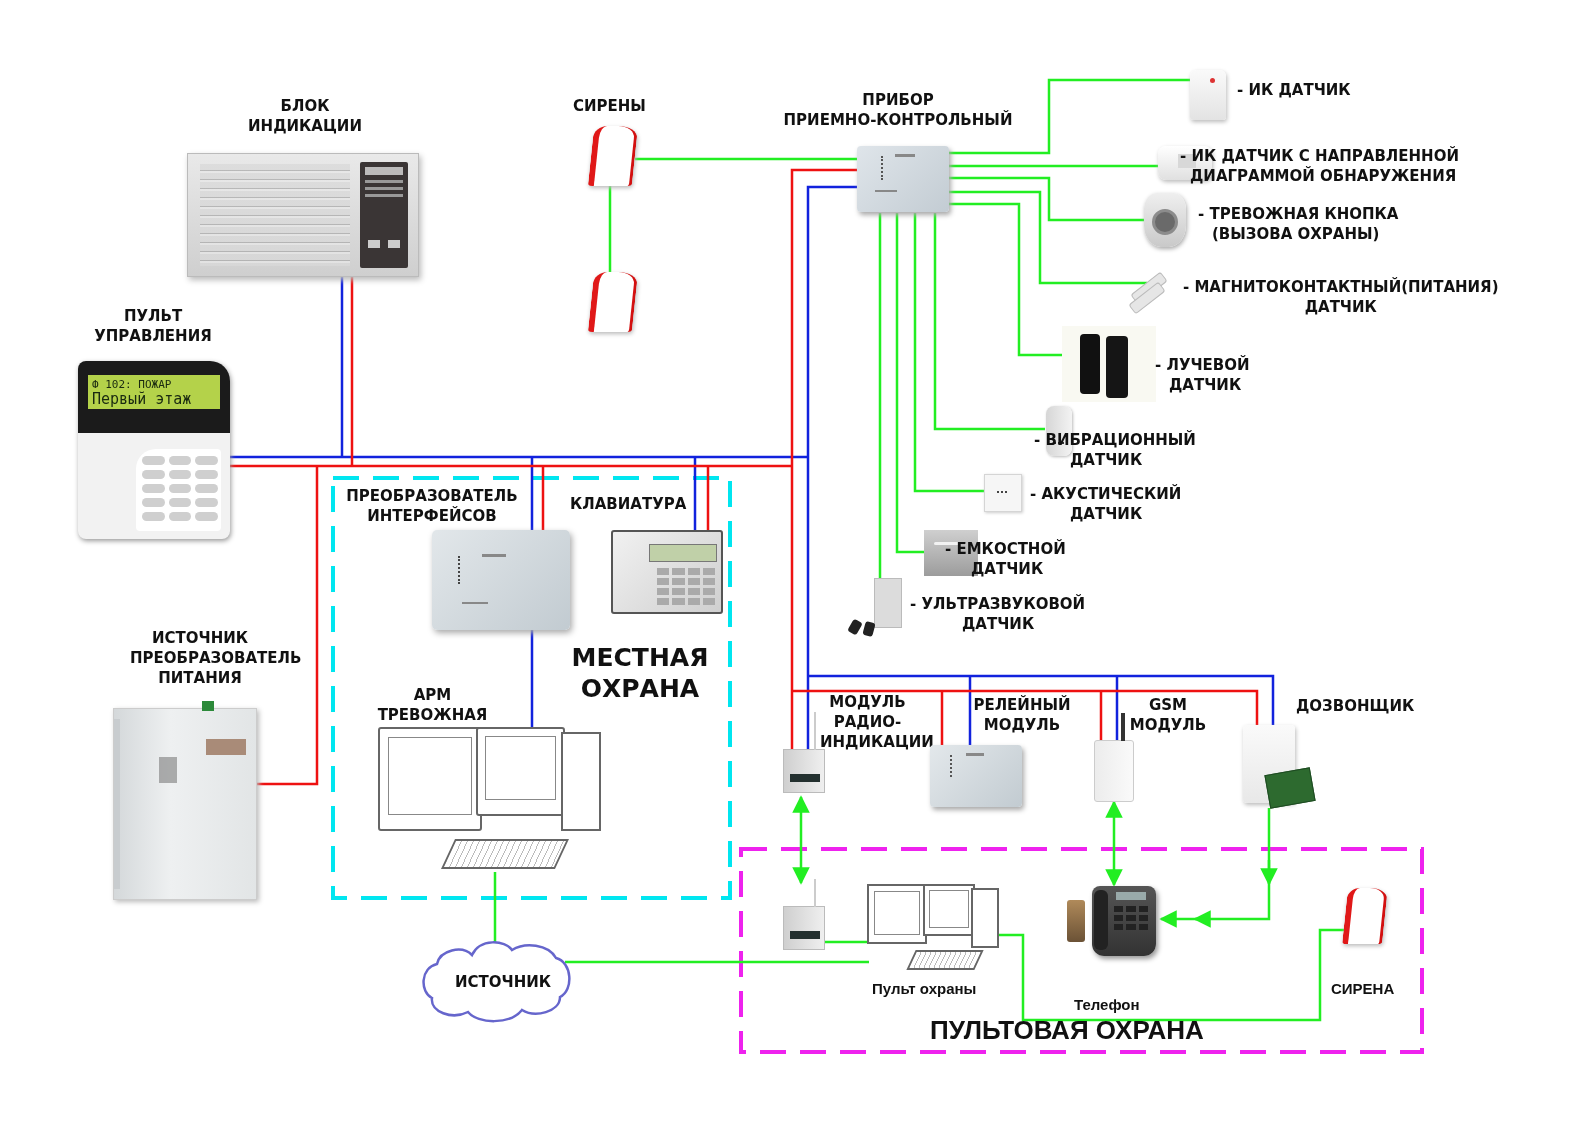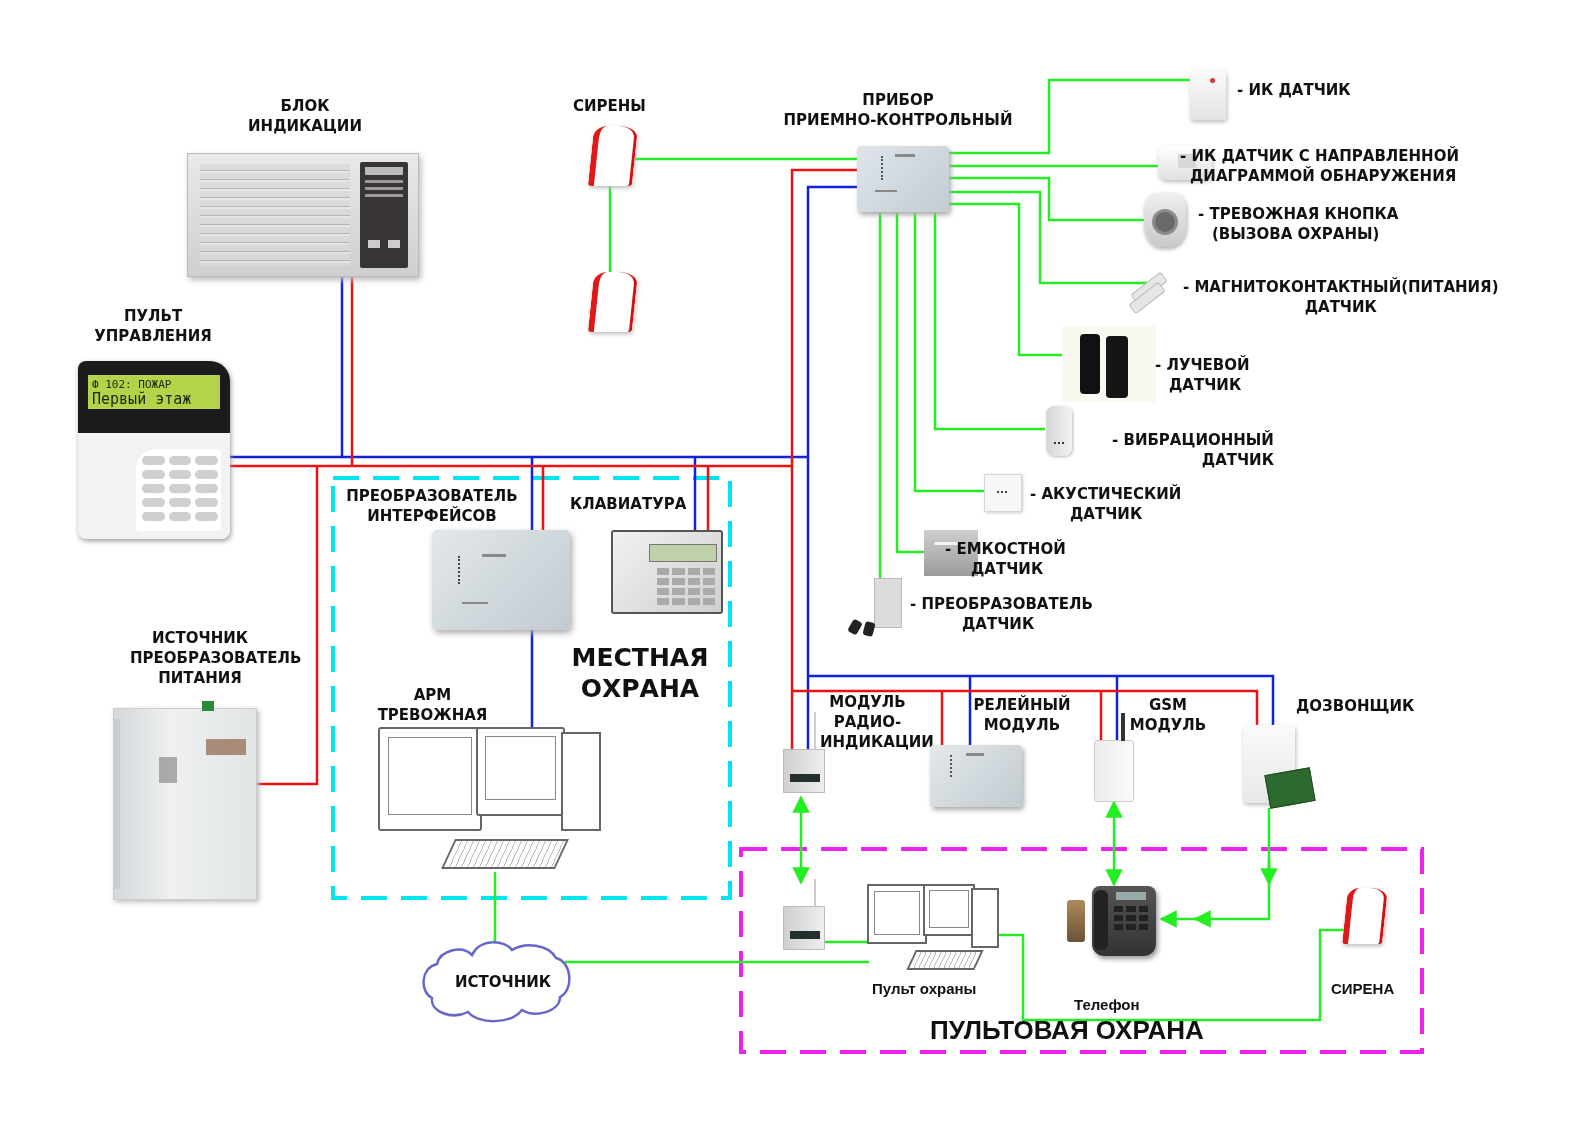--- a/index.html
+++ b/index.html
@@ -201,7 +201,7 @@
 <div class="dev" style="left:1046px;top:406px;width:26px;height:50px;background:linear-gradient(90deg,#d6d6d6,#f3f3f3);border-radius:8px;box-shadow:1px 1px 3px #bbb;">
   <div style="position:absolute;left:8px;top:36px;width:10px;height:2px;border-top:2px dotted #333;"></div>
 </div>
-<div class="lbl" style="left:1112px;top:430px;text-align:right;">
+<div class="lbl" style="left:1034px;top:430px;">
   <div>- ВИБРАЦИОННЫЙ</div>
   <div style="padding-left:36px;">ДАТЧИК</div>
 </div>

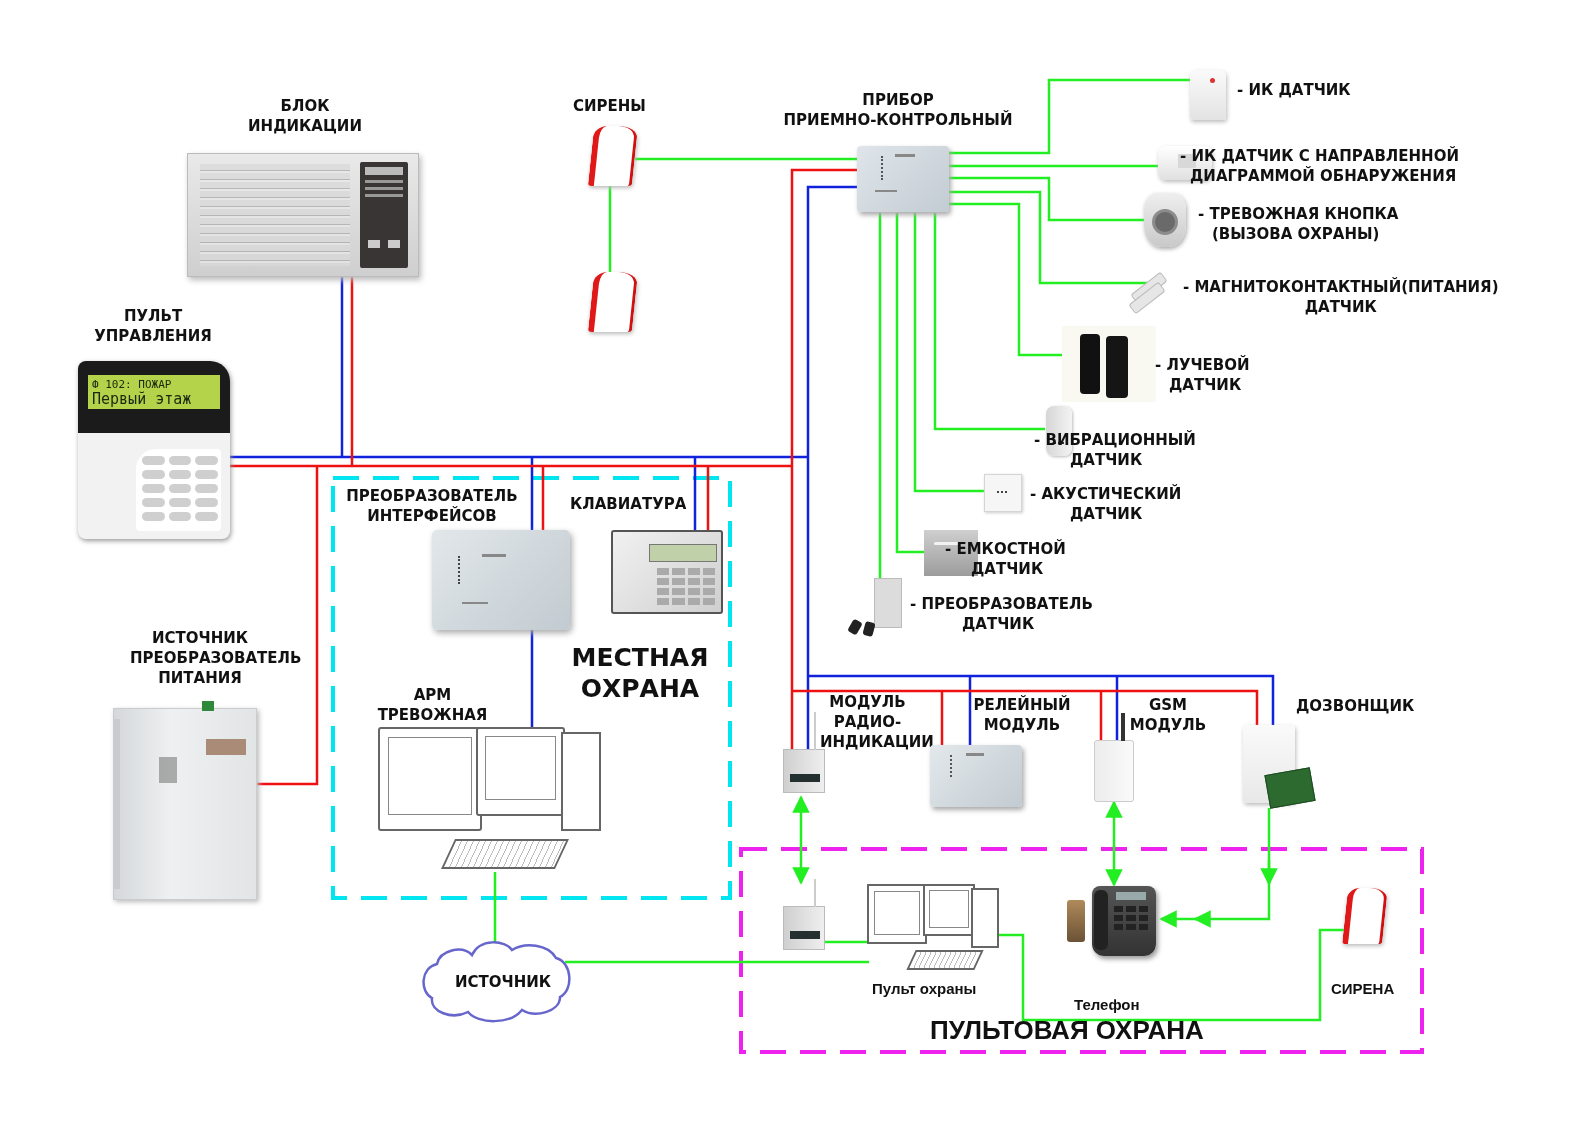--- a/index.html
+++ b/index.html
@@ -228,7 +228,7 @@
   <div style="position:absolute;left:16px;top:44px;width:10px;height:14px;background:#222;border-radius:3px;transform:rotate(15deg);"></div>
 </div>
 <div class="lbl" style="left:910px;top:594px;">
-  <div>- ПРЕОБРАЗОВАТЕЛЬ</div>
+  <div>- УЛЬТРАЗВУКОВОЙ</div>
   <div style="padding-left:52px;">ДАТЧИК</div>
 </div>
 

